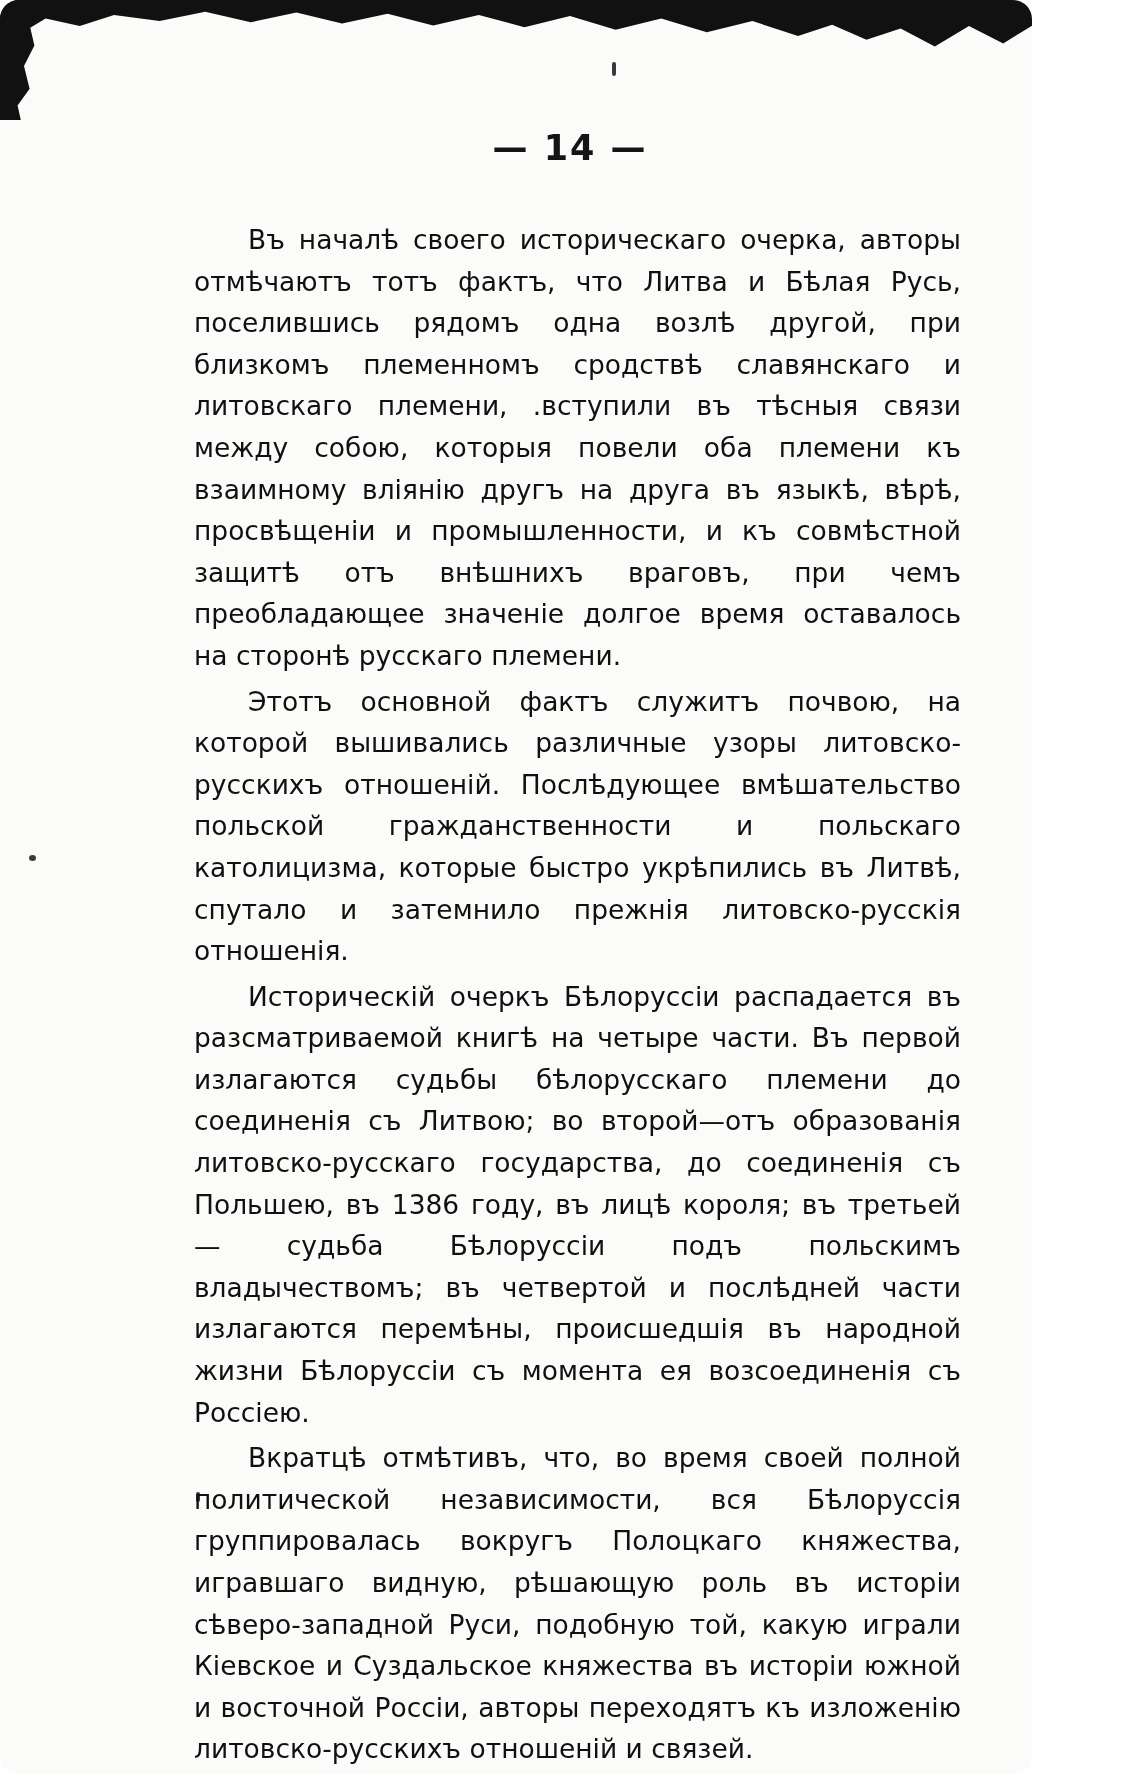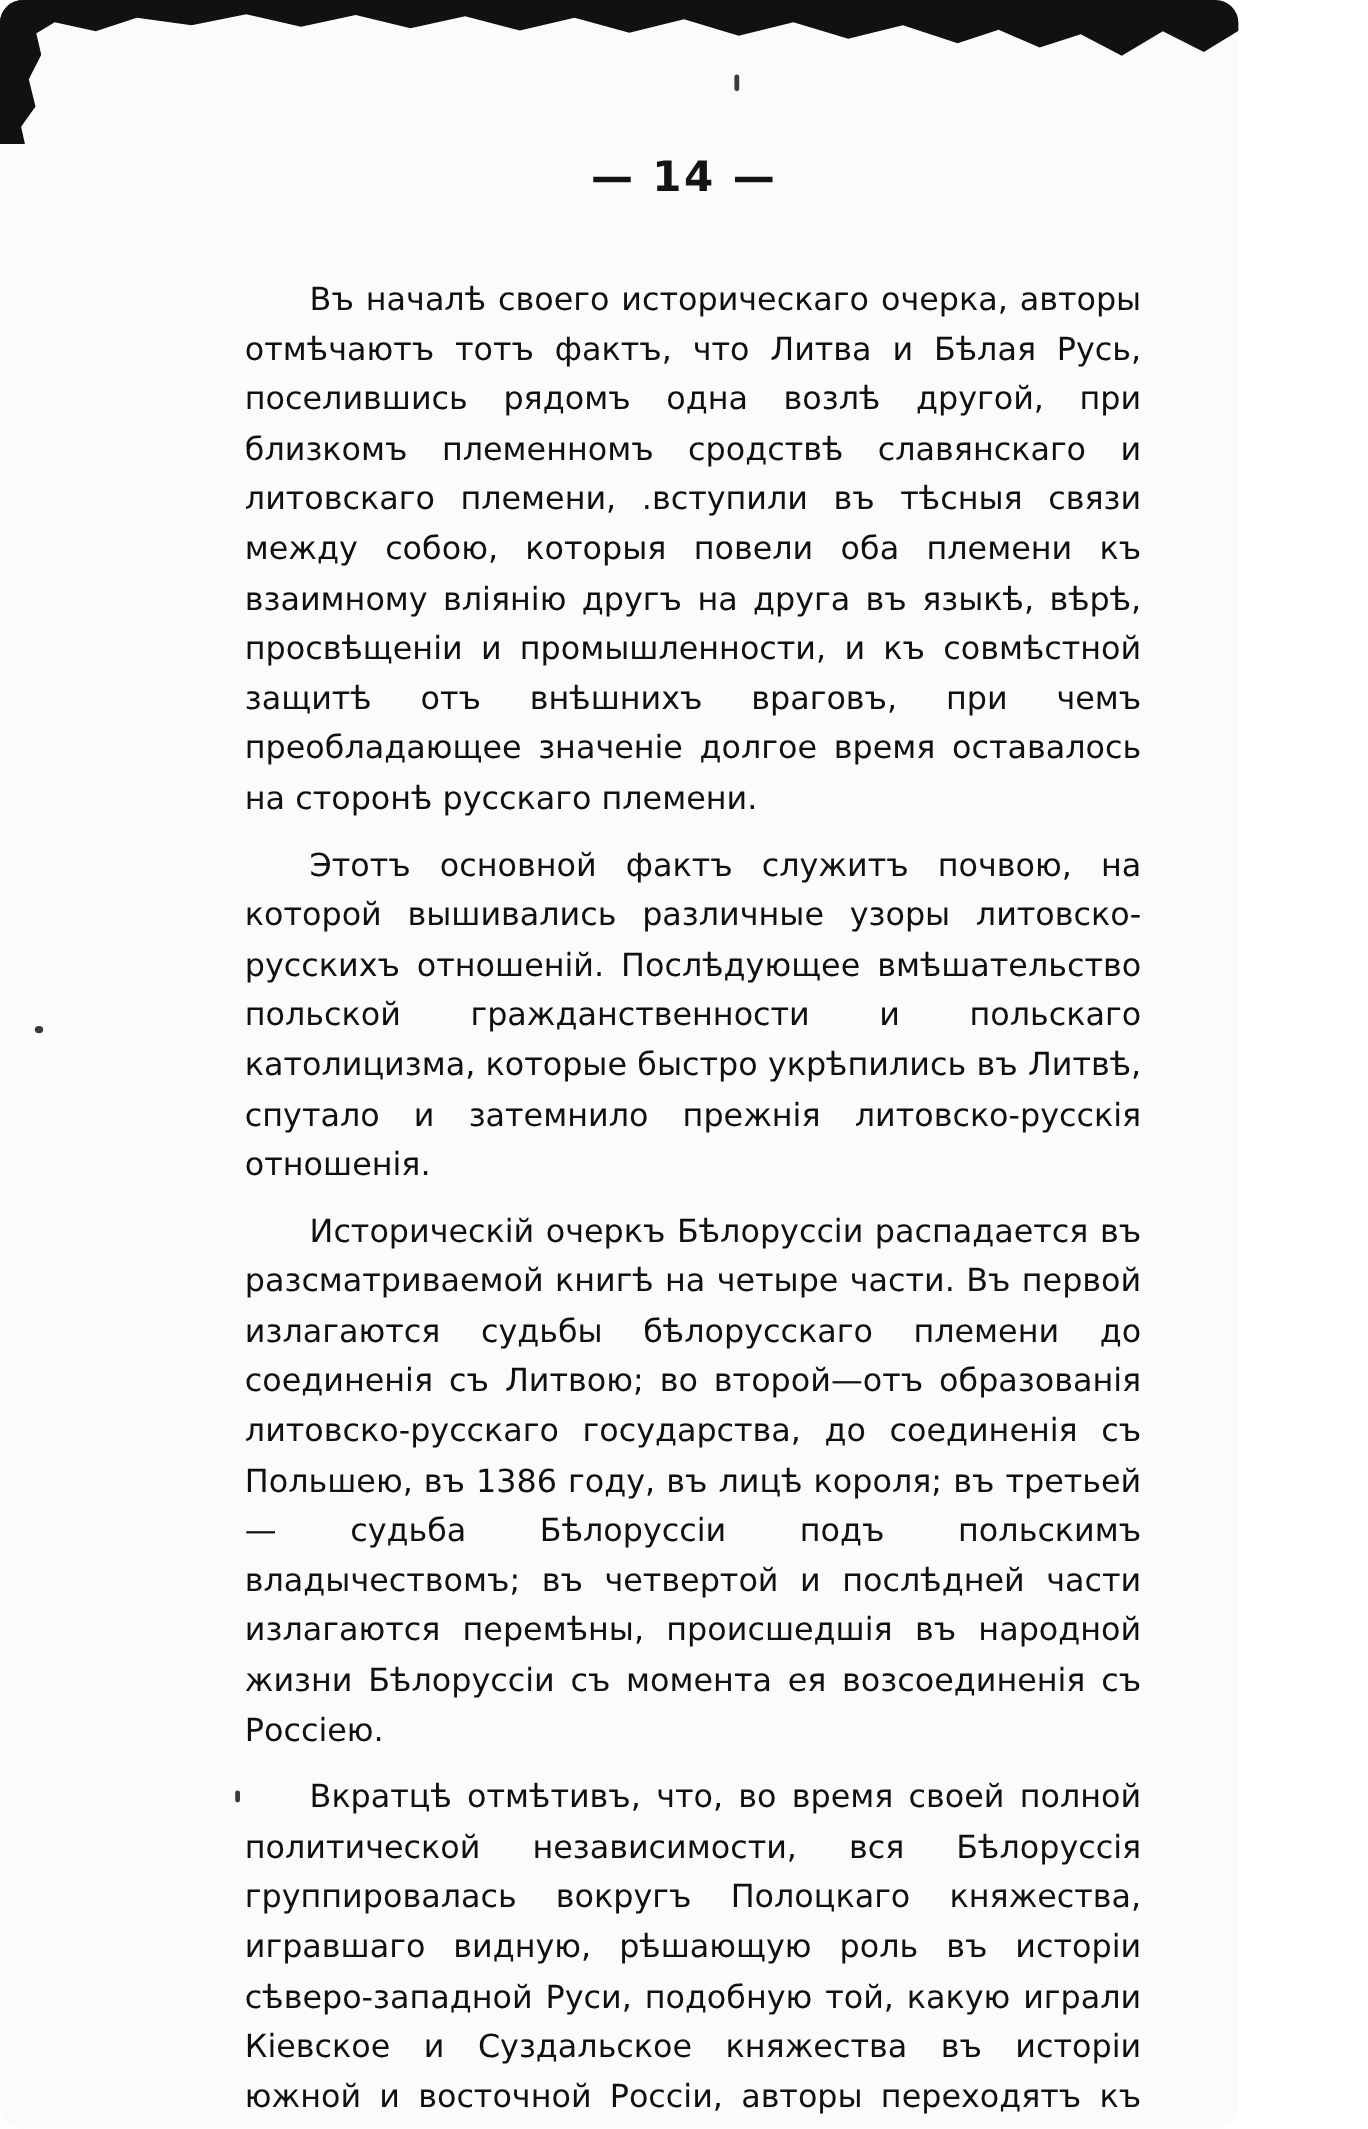--- a/index.html
+++ b/index.html
@@ -66,7 +66,7 @@
     text-justify: inter-word;
   }
   .body-text p {
-    margin: 14px;
+    margin: 4px;
     text-indent: 54px;
   }
   .speck {

